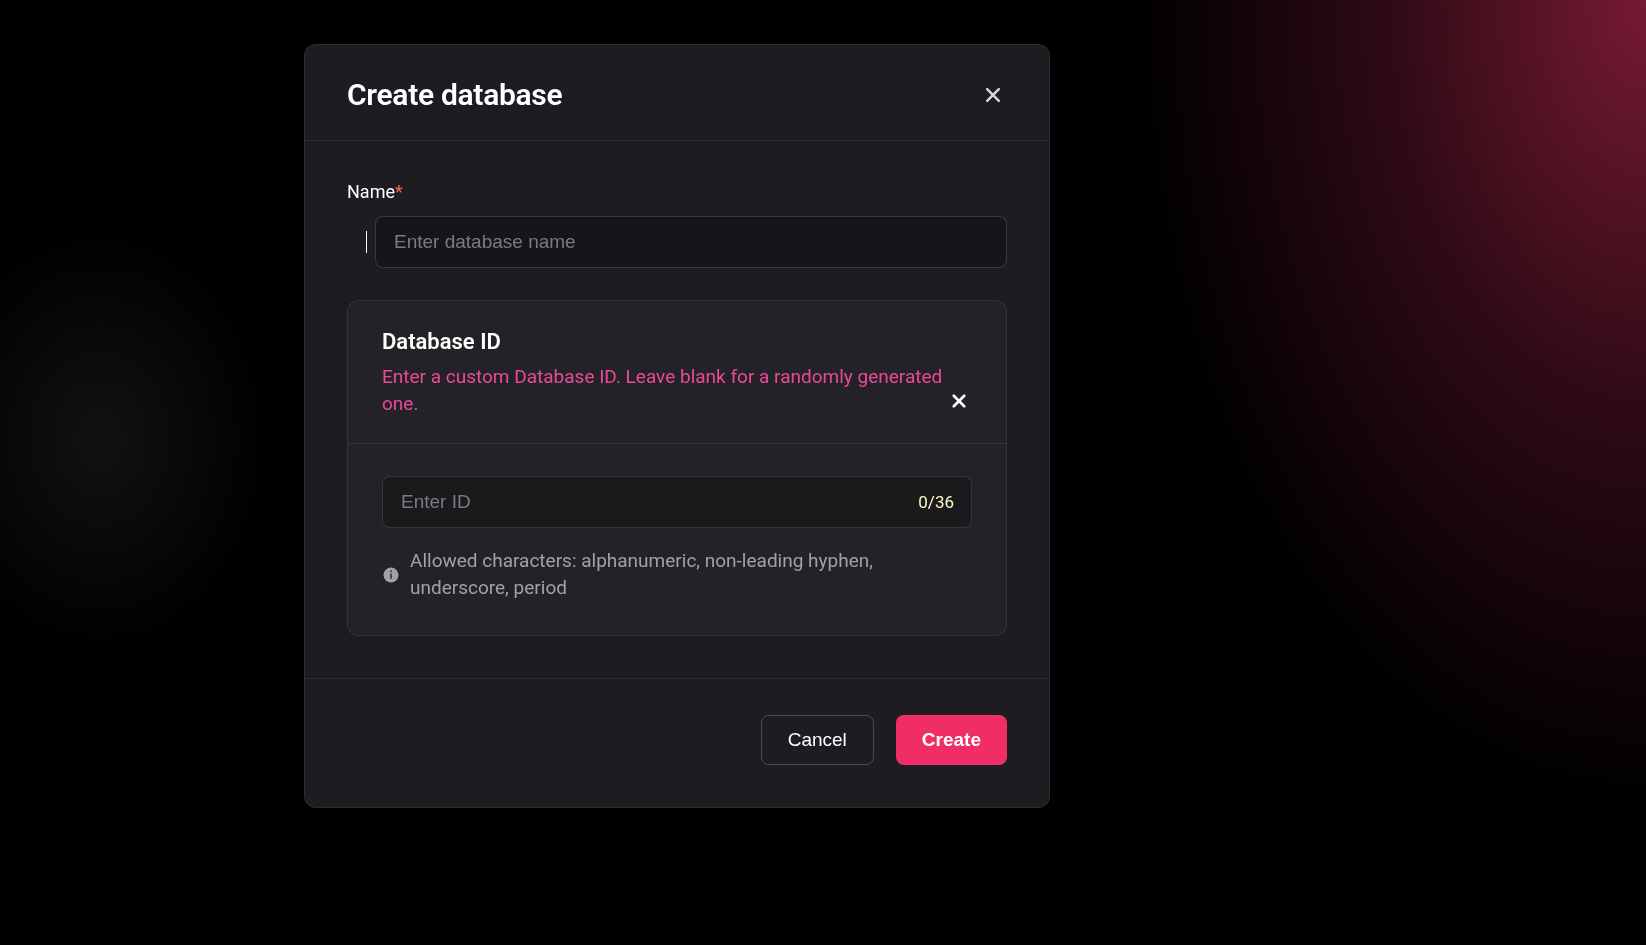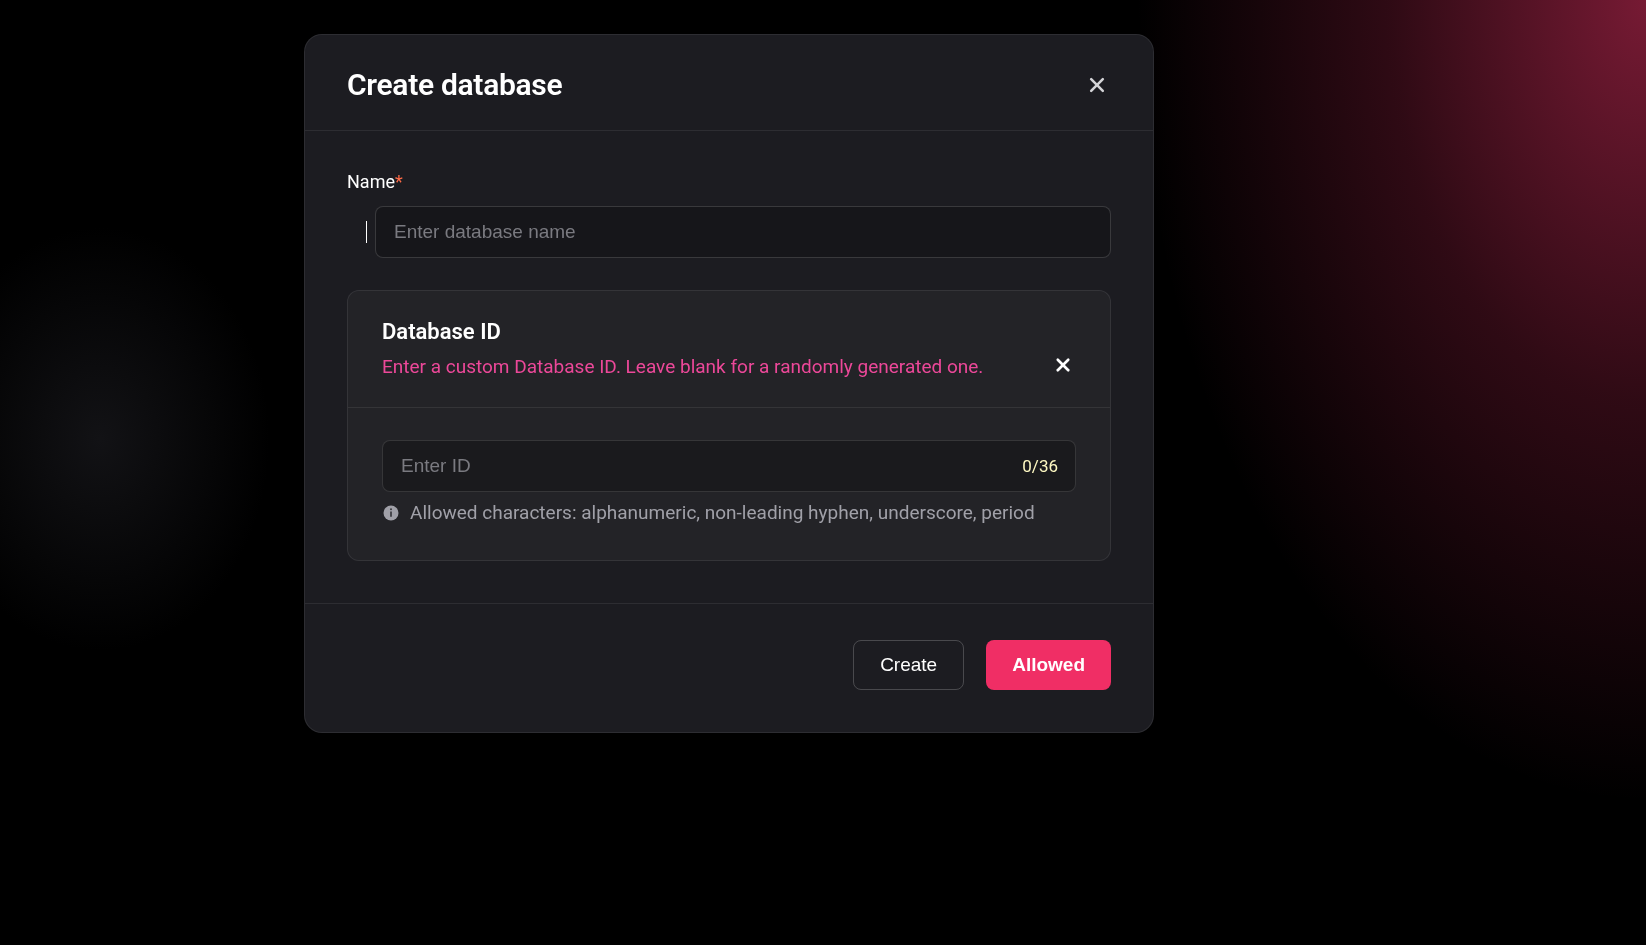--- a/index.html
+++ b/index.html
@@ -39,12 +39,12 @@
 
     .modal {
       position: absolute;
-      top: 34px;
+      top: 44px;
       left: 304px;
-      width: 850px;
+      width: 746px;
       background: #1c1c21;
       border: 1px solid rgba(255, 255, 255, 0.08);
-      border-radius: 18px;
+      border-radius: 12px;
       overflow: hidden;
     }
 

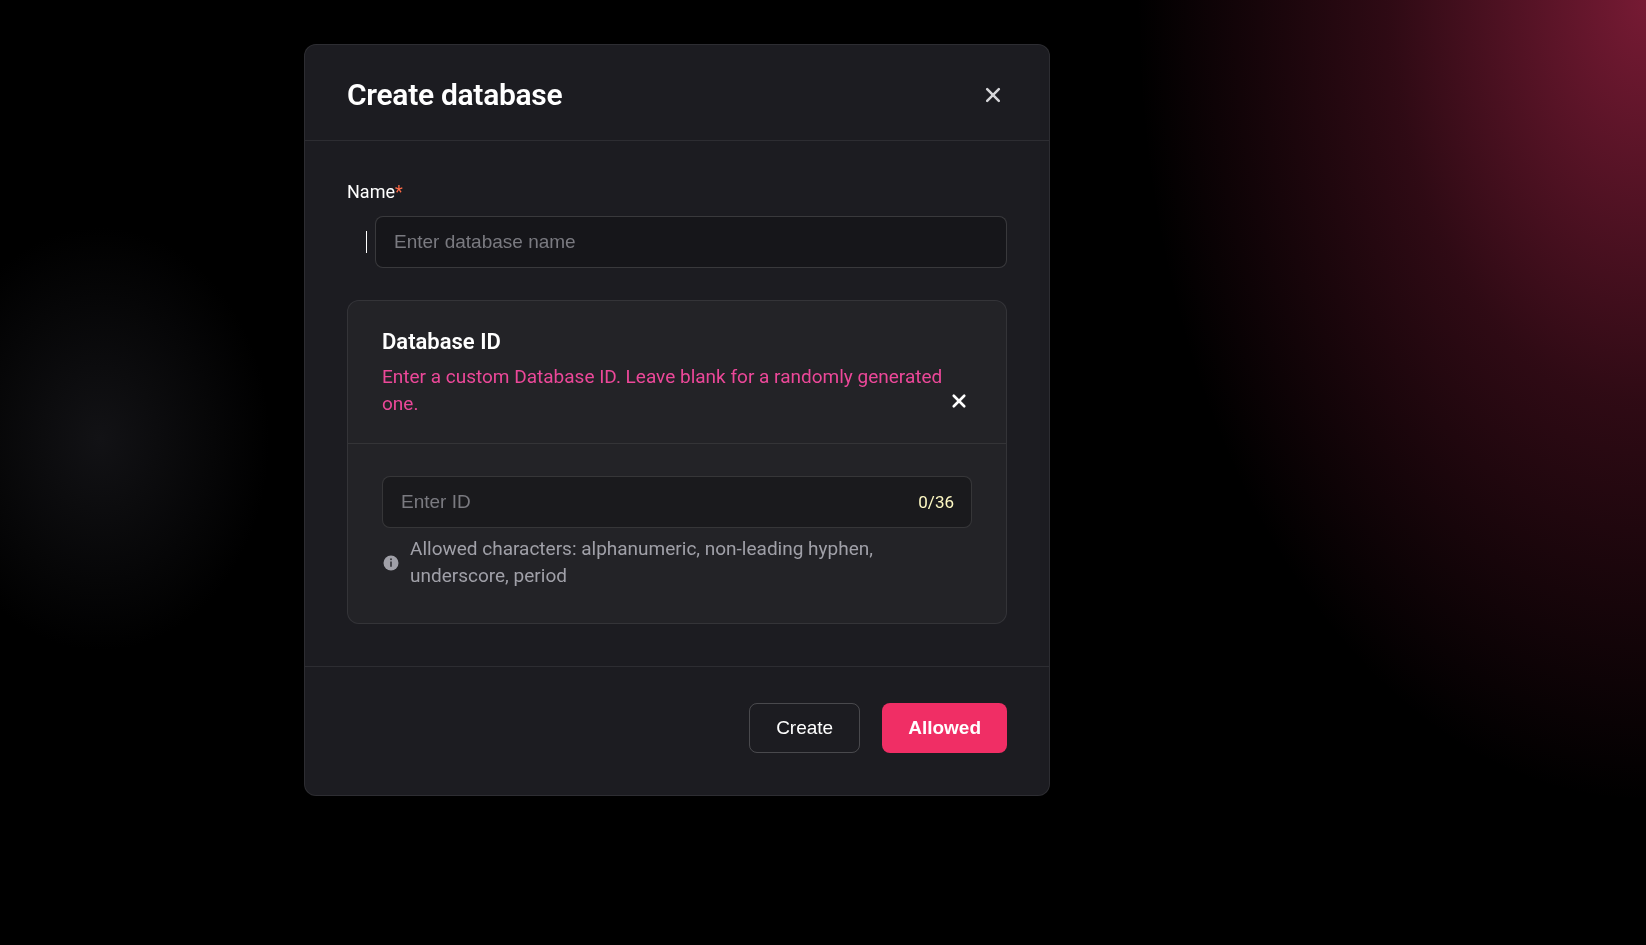--- a/index.html
+++ b/index.html
@@ -164,7 +164,7 @@
 
     .id-input-wrapper {
       position: relative;
-      margin-bottom: 8px;
+      margin-bottom: 20px;
     }
 
     .id-input {

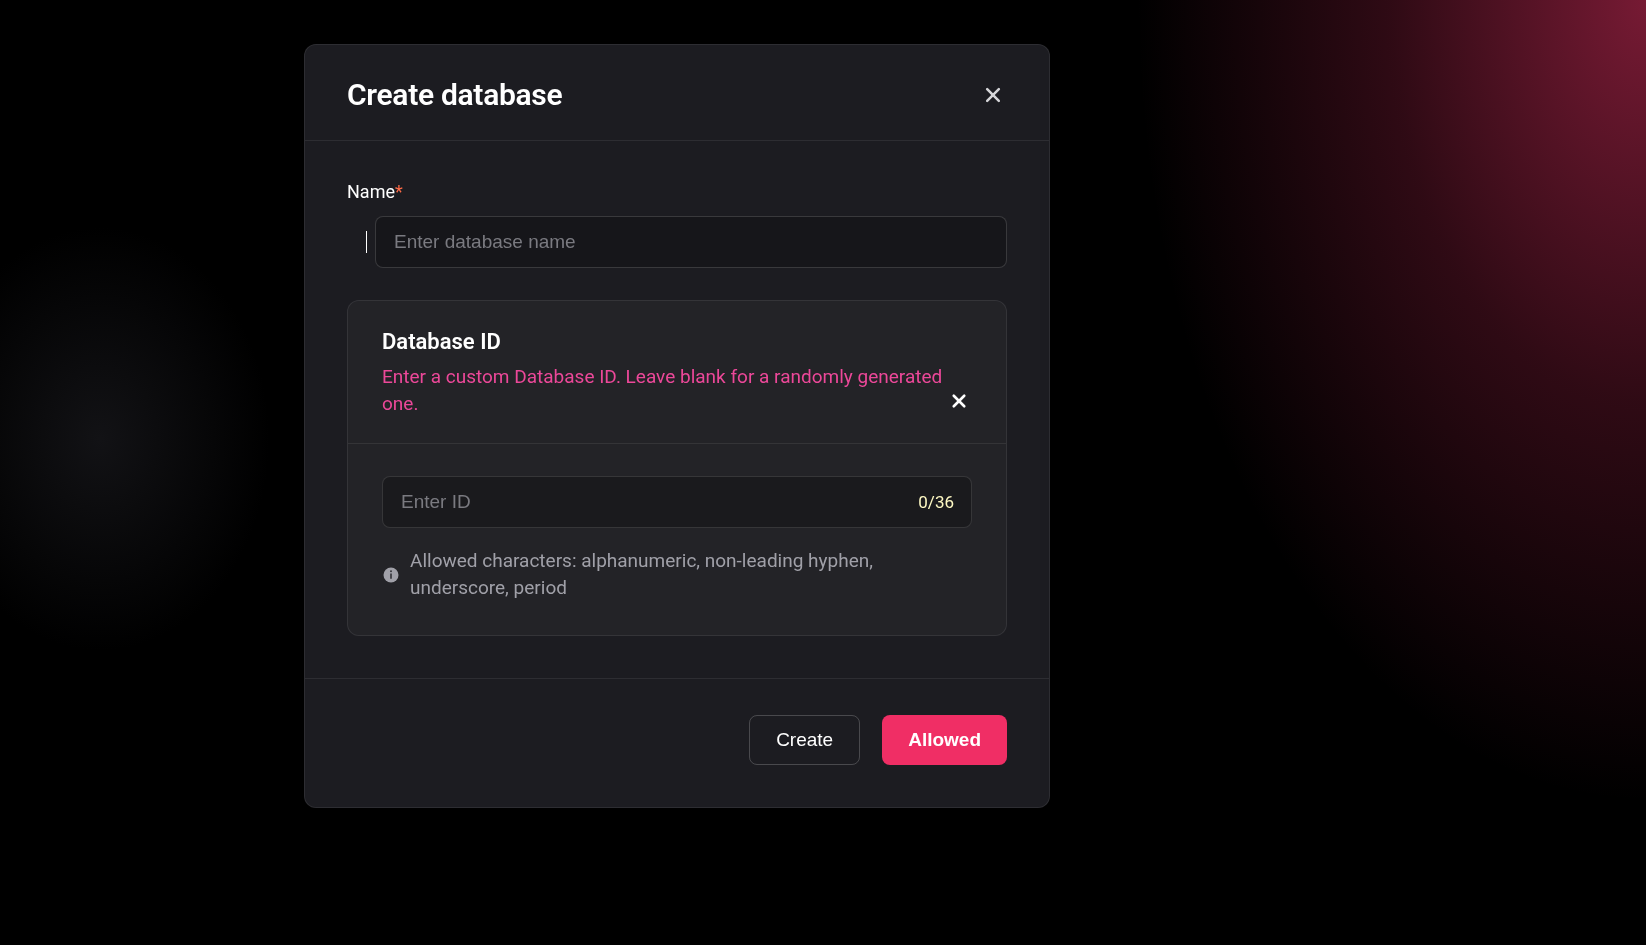--- a/index.html
+++ b/index.html
@@ -312,7 +312,7 @@
   </div>
 
   <div class="modal-footer">
-    <button class="btn btn-secondary">Create</button>
+    <button class="btn btn-secondary">Cancel</button>
     <button class="btn btn-primary">Allowed</button>
   </div>
 </div>

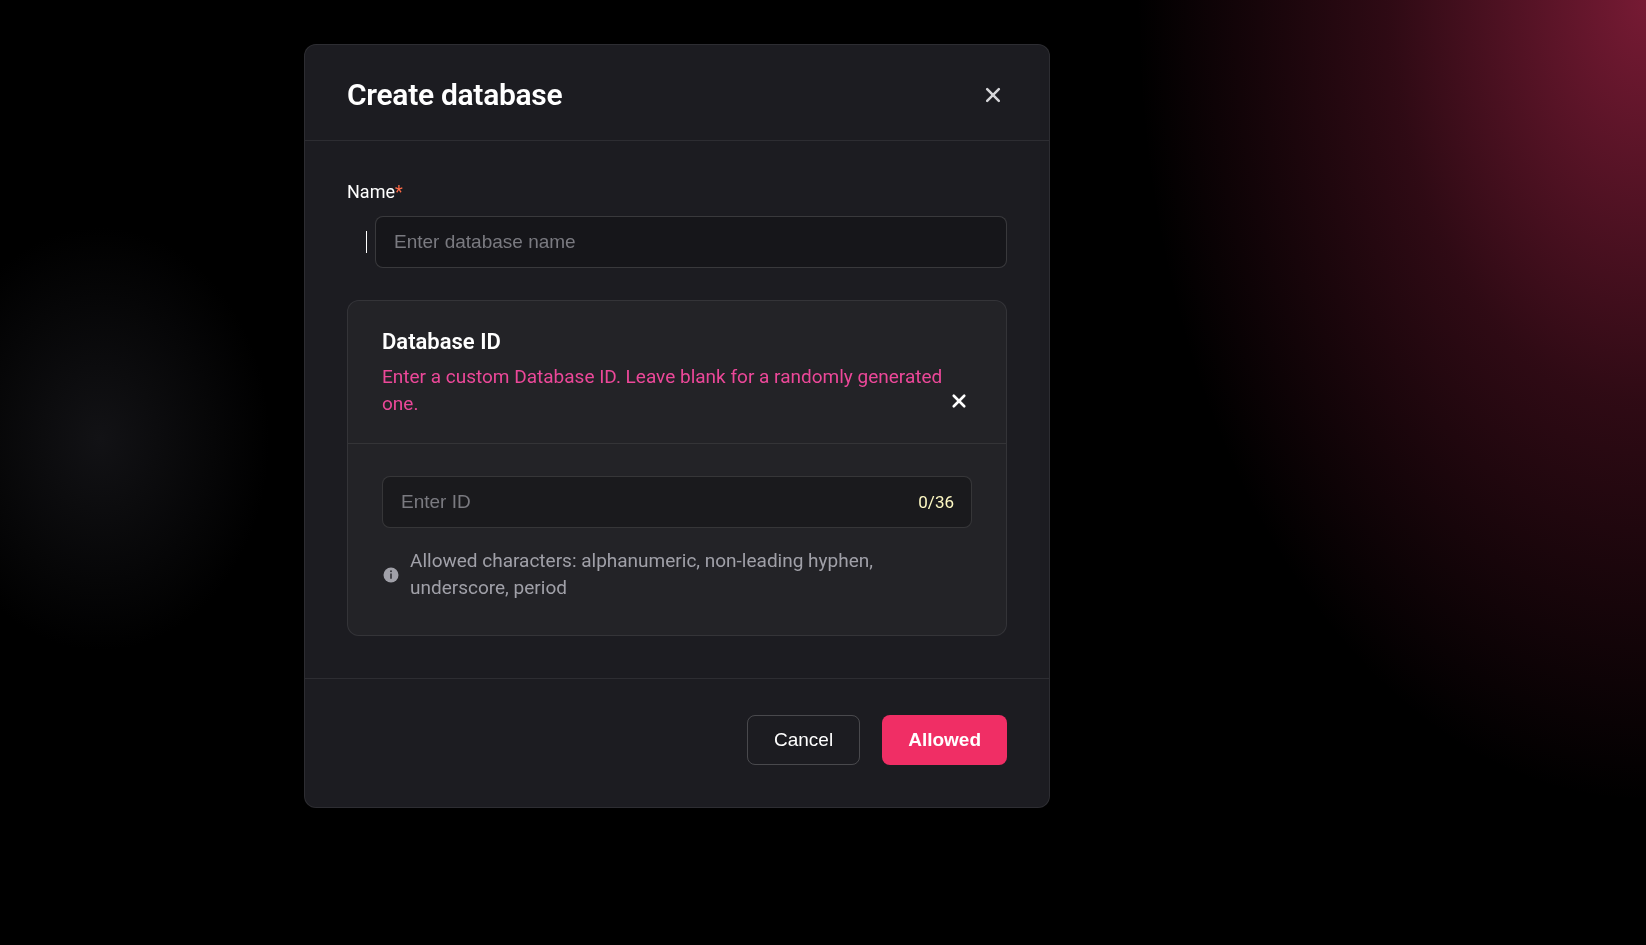--- a/index.html
+++ b/index.html
@@ -313,7 +313,7 @@
 
   <div class="modal-footer">
     <button class="btn btn-secondary">Cancel</button>
-    <button class="btn btn-primary">Allowed</button>
+    <button class="btn btn-primary">Create</button>
   </div>
 </div>
 

